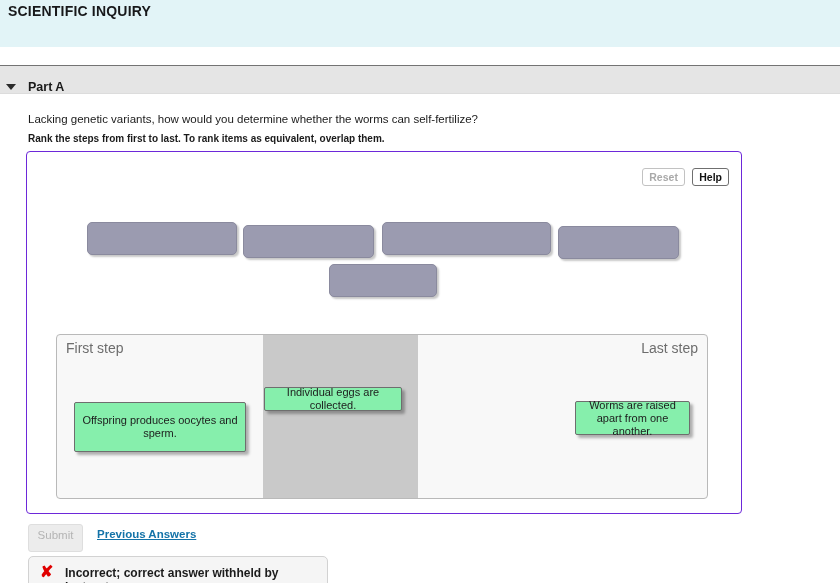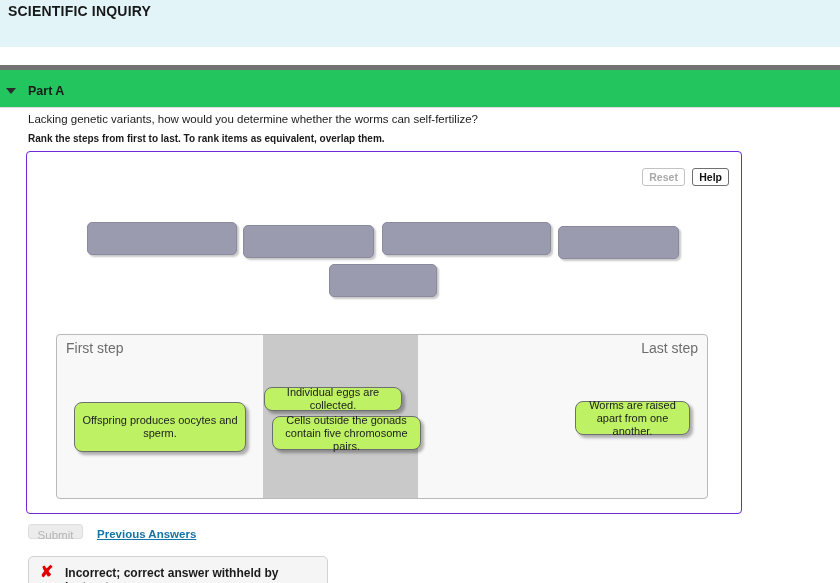--- a/index.html
+++ b/index.html
@@ -54,9 +54,9 @@
     position: absolute;
     left: 0; top: 65px;
     width: 840px;
-    height: 43px;
-    background: #22c55e;
-    border-top: 5px solid #737373;
+    height: 29px;
+    background: #e5e5e5;
+    border-top: 1px solid #737373;
     border-bottom: 1px solid #dcdcdc;
     box-sizing: border-box;
   }

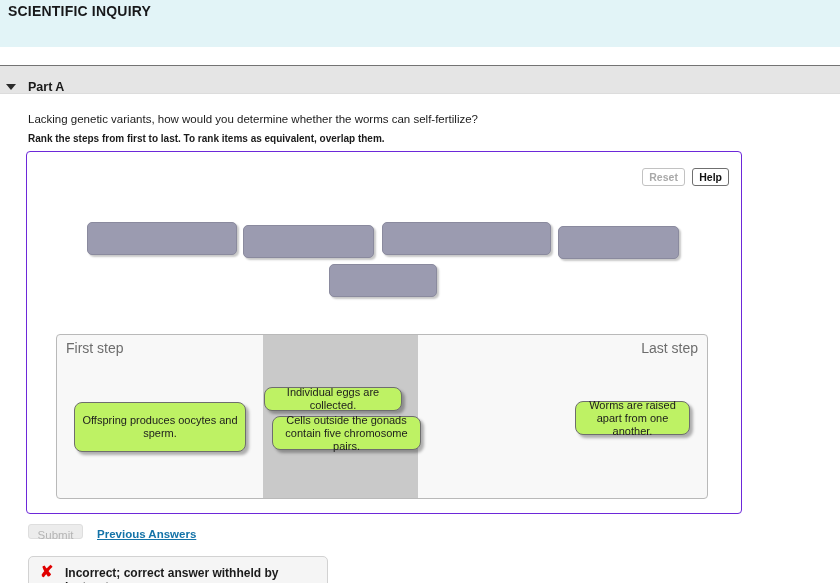--- a/index.html
+++ b/index.html
@@ -170,9 +170,9 @@
   
   .chip {
     position: absolute;
-    background: #bef264;
+    background: #86efac;
     border: 1px solid #6e6e6e;
-    border-radius: 8px;
+    border-radius: 2px;
     box-shadow: 3px 3px 3px rgba(0,0,0,.30);
     box-sizing: border-box;
     font-size: 11px;

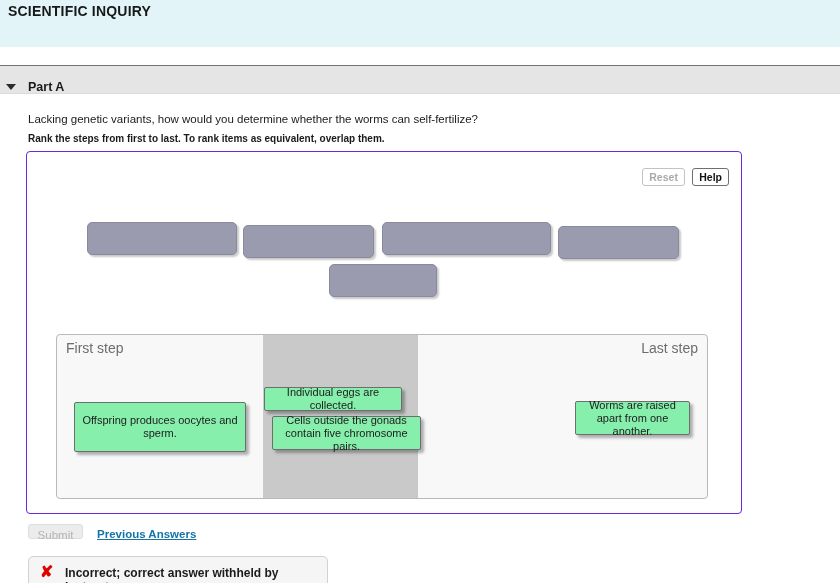--- a/index.html
+++ b/index.html
@@ -275,7 +275,6 @@
 
   <div class="chip" style="left:207px; top:52px; width:138px; height:24px;">Individual eggs are collected.</div>
 
-  <div class="chip" style="left:215px; top:81px; width:149px; height:34px;">Cells outside the gonads contain five chromosome pairs.</div>
 
 
   <div class="chip" style="left:518px; top:66px; width:115px; height:34px;">Worms are raised apart from one another.</div>

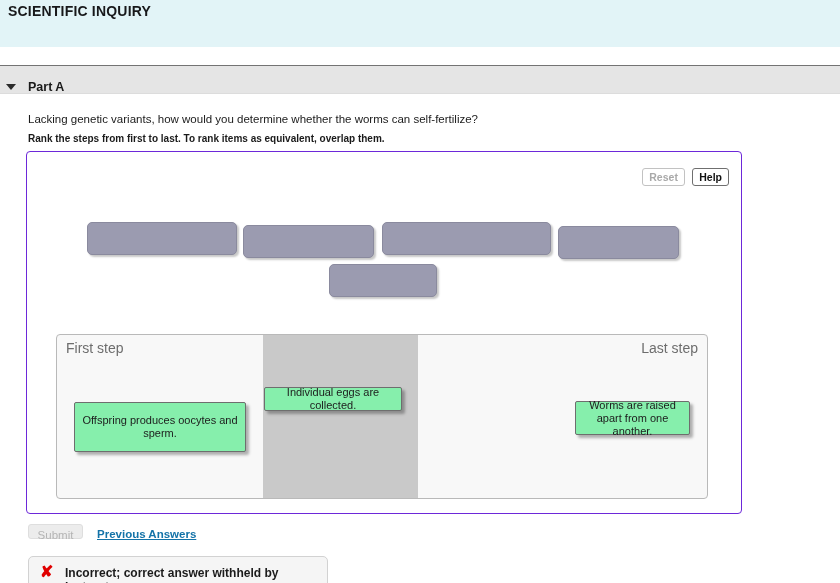--- a/index.html
+++ b/index.html
@@ -190,7 +190,7 @@
   .submit-btn {
     position: absolute;
     left: 28px; top: 524px;
-    width: 55px; height: 15px;
+    width: 55px; height: 28px;
     background: #ececec;
     border: 1px solid #dedede;
     border-radius: 3px;

